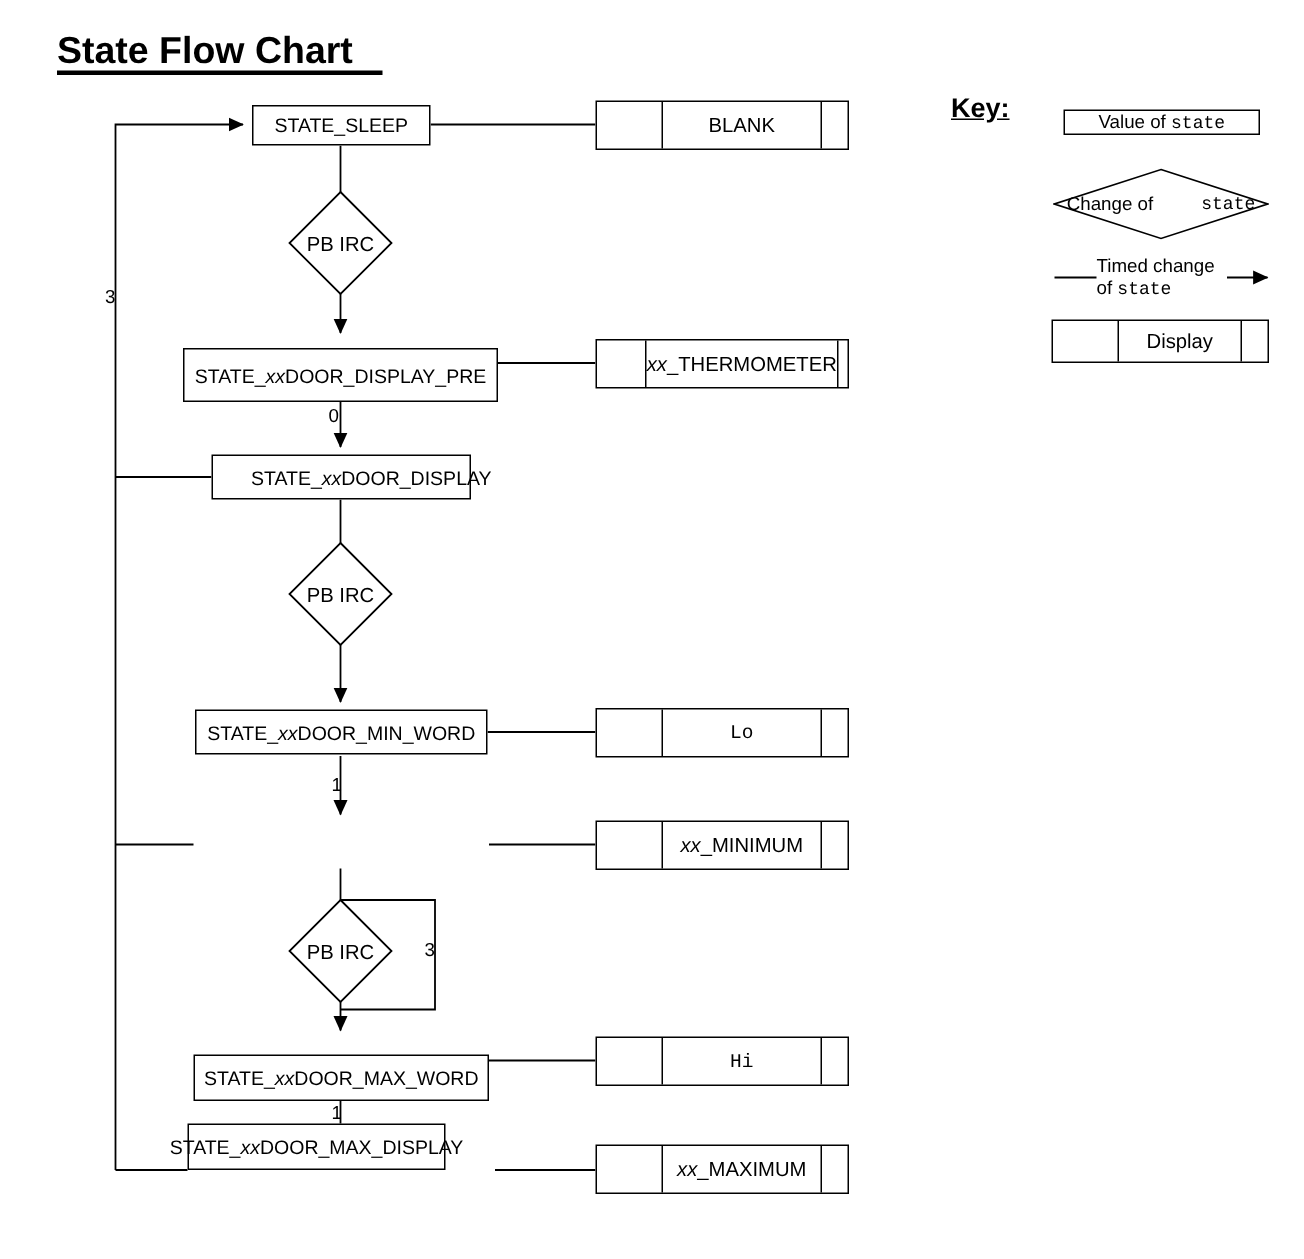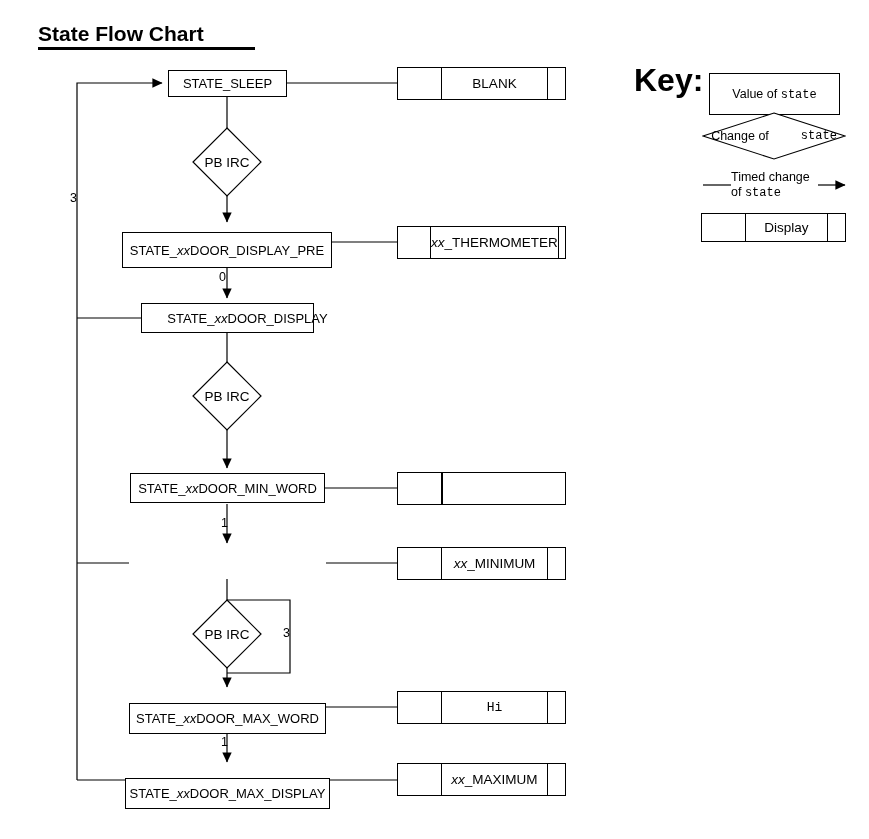--- a/index.html
+++ b/index.html
@@ -8,7 +8,7 @@
   .canvas{position:absolute;left:0;top:0;width:869px;height:839px;}
   svg.wires{position:absolute;left:0;top:0;width:869px;height:839px;pointer-events:none;}
 
-  .title{position:absolute;left:38px;top:20px;font-size:21px;font-weight:bold;
+  .title{position:absolute;left:38px;top:20px;font-size:25px;font-weight:bold;
          letter-spacing:0px;line-height:28px;white-space:nowrap;}
   .title-rule{position:absolute;left:38px;top:47px;width:217px;height:3px;background:#000;}
 

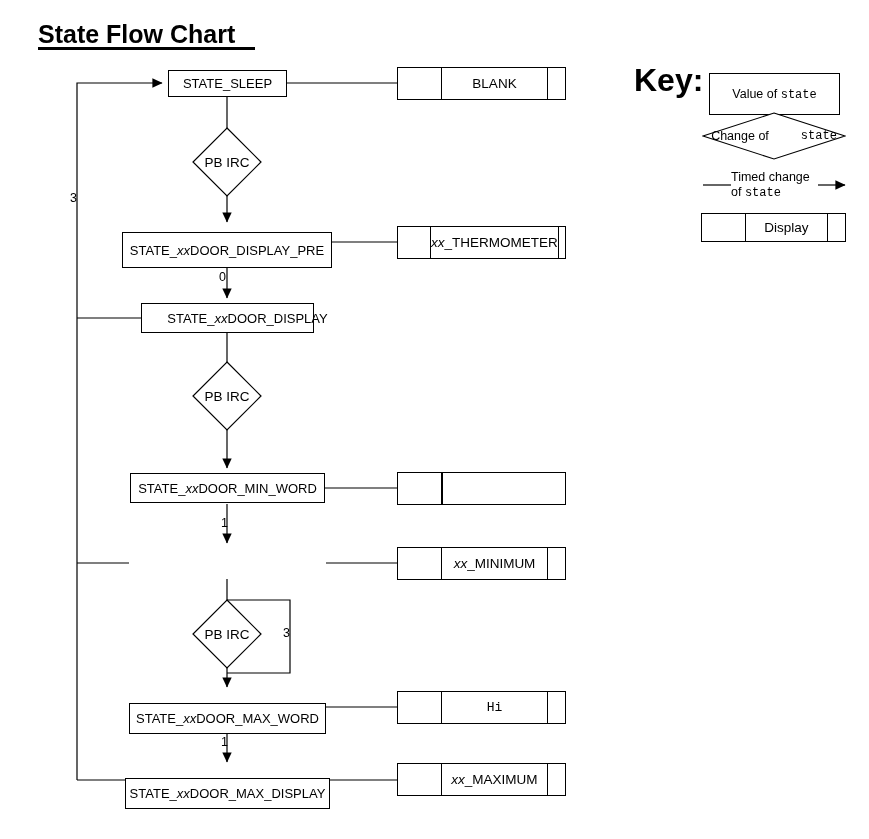--- a/index.html
+++ b/index.html
@@ -38,7 +38,7 @@
   .elabel{position:absolute;font-size:12.5px;line-height:14px;white-space:nowrap;}
 
   
-  .key-title{position:absolute;left:634px;top:62px;font-size:32px;font-weight:bold;white-space:nowrap;}
+  .key-title{position:absolute;left:634px;top:62px;font-size:18px;font-weight:bold;white-space:nowrap;text-decoration:underline;}
   .kbox{position:absolute;border:1px solid #000;background:#fff;box-sizing:border-box;
         display:flex;align-items:center;justify-content:center;font-size:12.5px;white-space:nowrap;}
   .mono{font-family:"Liberation Mono", monospace;font-size:12px;}

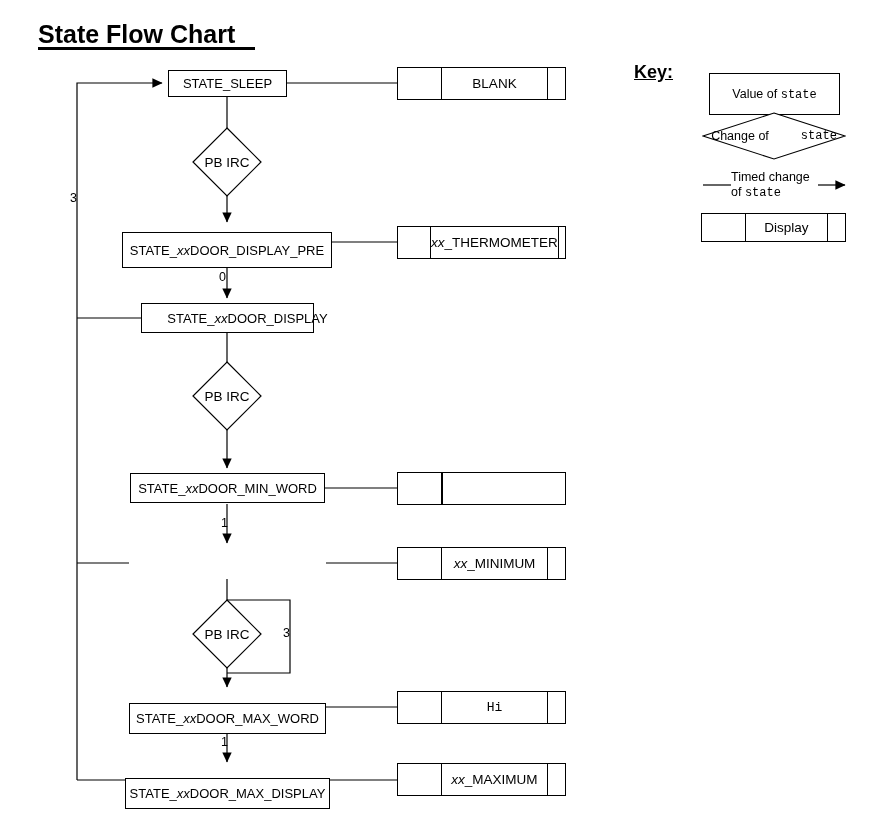--- a/index.html
+++ b/index.html
@@ -188,7 +188,7 @@
 
   <div class="key-title">Key:</div>
 
-  <div class="kbox" style="left:709px;top:73px;width:131px;height:42px;">
+  <div class="kbox" style="left:709px;top:73px;width:131px;height:17px;">
     <span><span>Value of </span><span class="mono">state</span></span>
   </div>
 

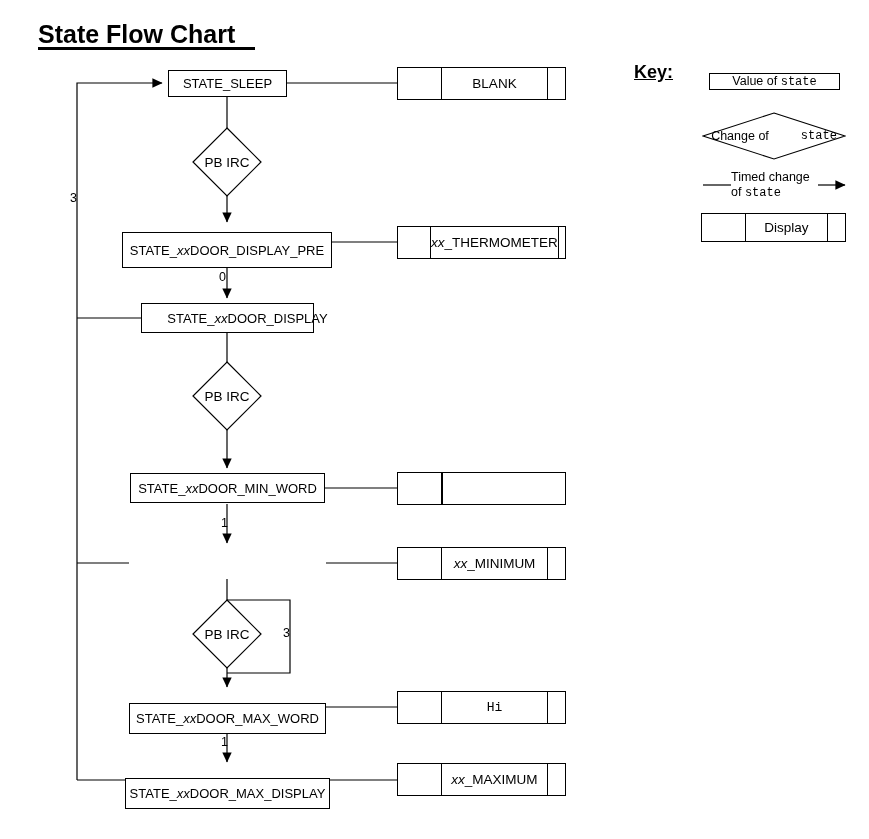--- a/index.html
+++ b/index.html
@@ -130,6 +130,9 @@
 
   <div class="dbox" style="left:397px;top:472px;width:169px;height:33px;">
     <div class="cap"></div>
+    <div class="mid mono">
+        <span>Lo</span>
+      </div>
     <div class="cap r"></div>
   </div>
 

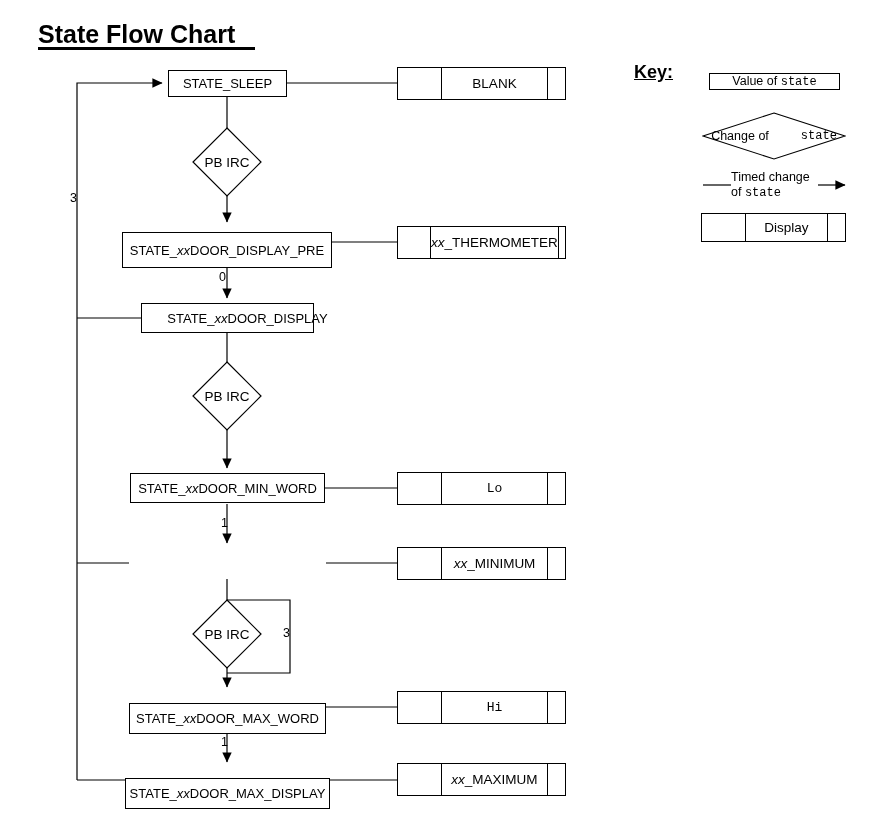--- a/index.html
+++ b/index.html
@@ -107,7 +107,7 @@
     <span><span>STATE_</span><em>xx</em><span>DOOR_MAX_WORD</span></span>
   </div>
 
-  <div class="sbox" style="left:125px;top:778px;width:205px;height:31px;">
+  <div class="sbox" style="left:125px;top:749px;width:172px;height:31px;">
     <span><span>STATE_</span><em>xx</em><span>DOOR_MAX_DISPLAY</span></span>
   </div>
 

